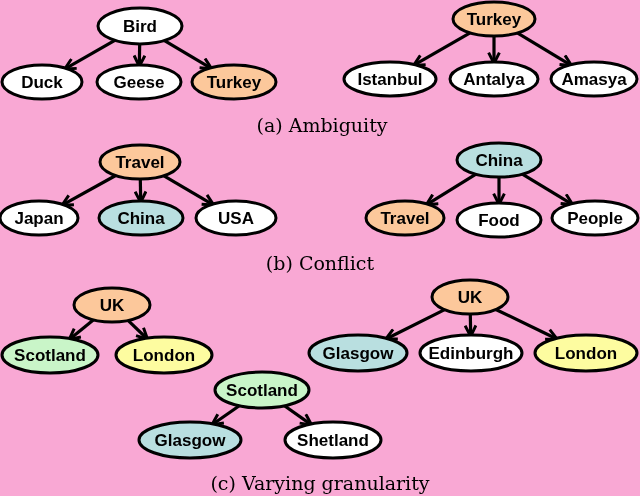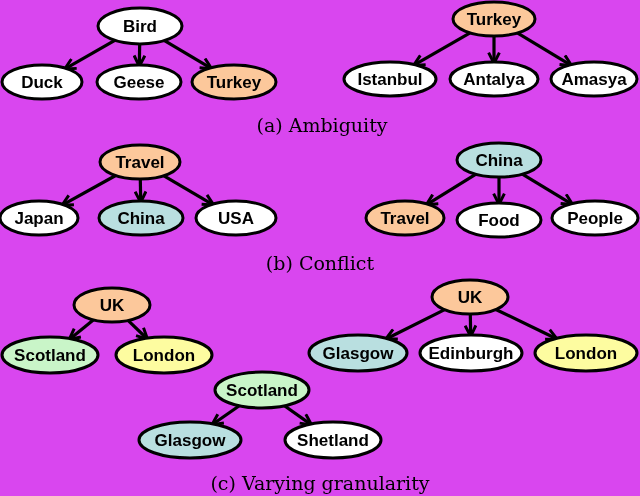--- a/index.html
+++ b/index.html
@@ -3,7 +3,7 @@
 <meta charset="utf-8">
 <style>
   html, body { margin:0; padding:0; background:#ffffff; }
-  #stage { position:relative; width:640px; height:496px; overflow:hidden; background:#d946ef; }
+  #stage { position:relative; width:640px; height:496px; overflow:hidden; background:#f9a8d4; }
   svg { position:absolute; left:0; top:0; }
   .node-label { font-family:"Liberation Sans", sans-serif; font-weight:bold; font-size:17px; fill:#000; }
   .caption { font-family:"DejaVu Serif", "Liberation Serif", serif; font-size:19px; fill:#000; }

